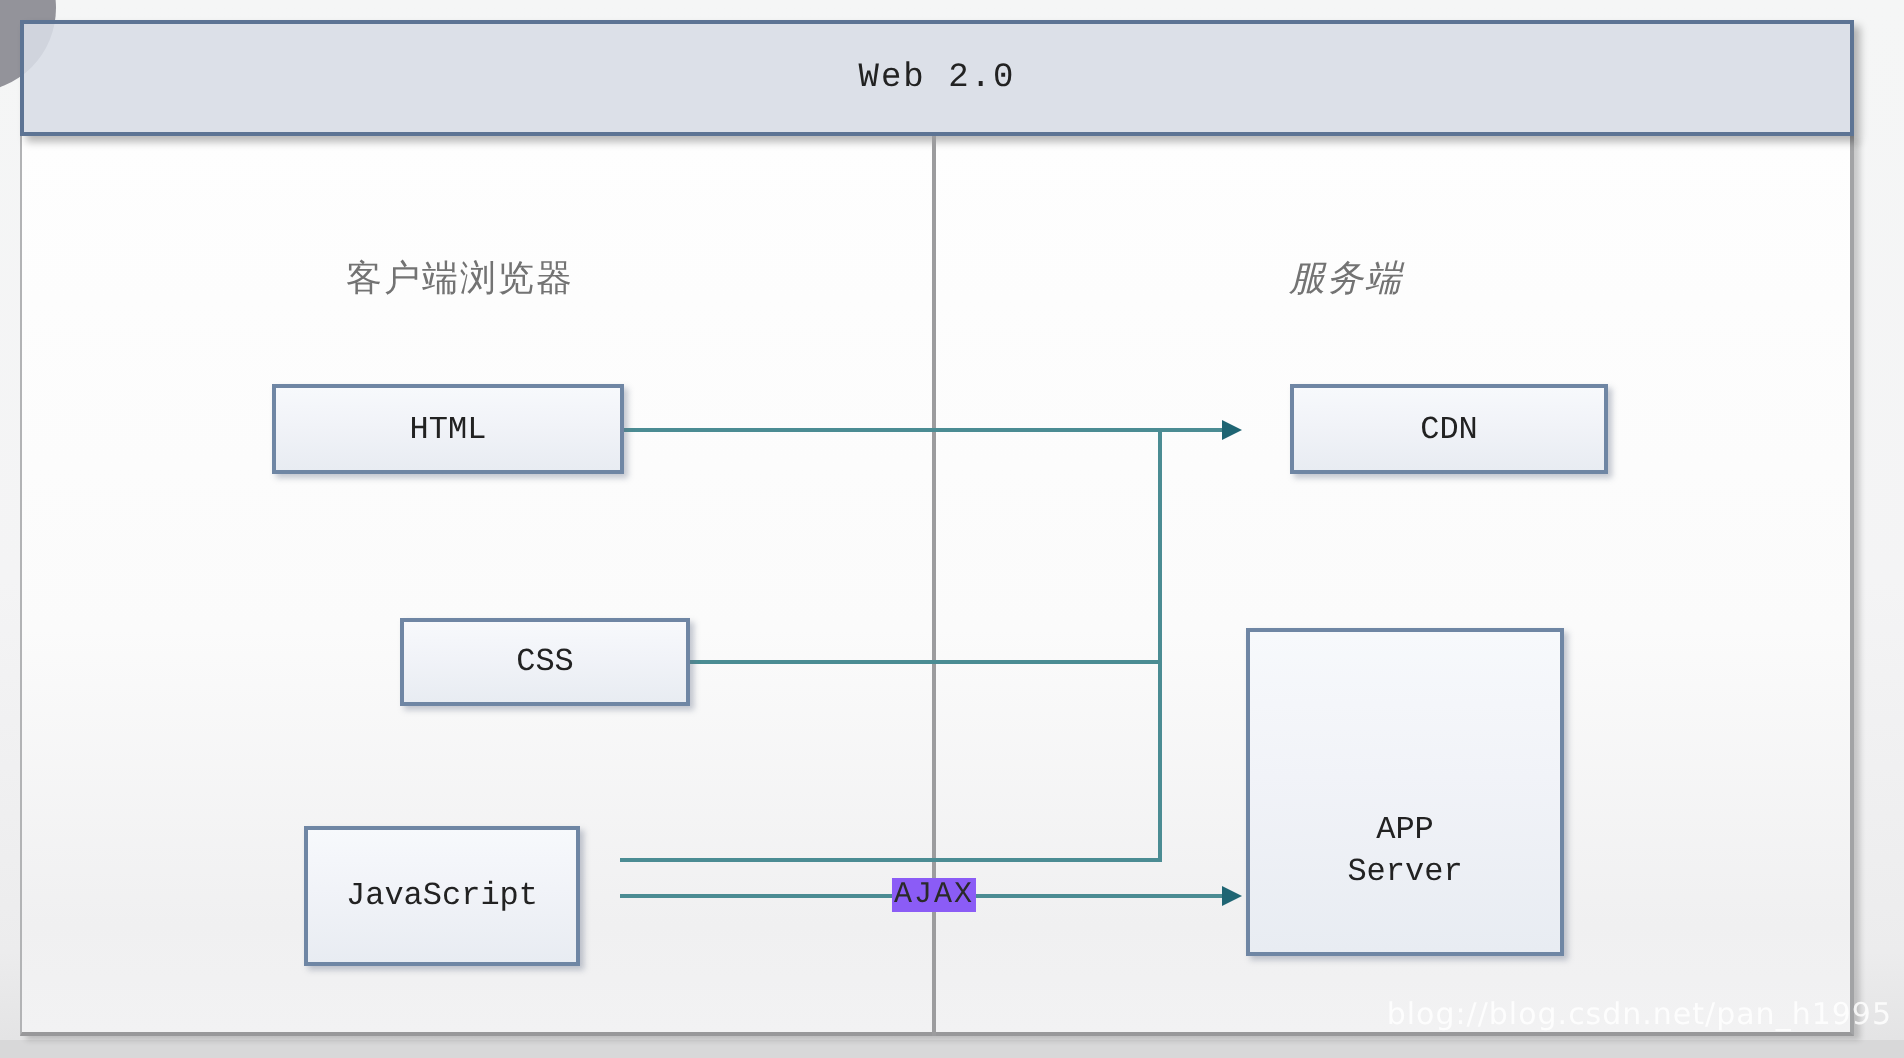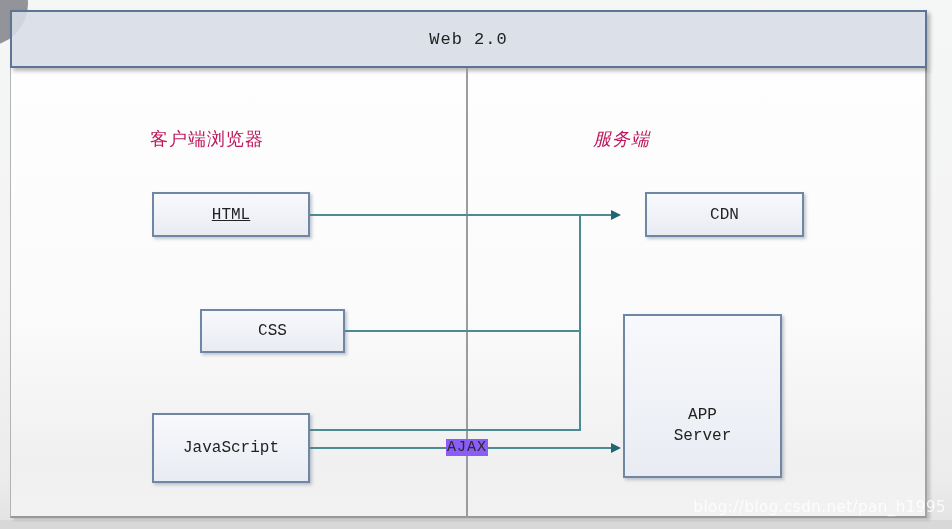--- a/index.html
+++ b/index.html
@@ -58,8 +58,8 @@
 
   
   .section-label {
-    font-size: 18px; color: #be185d; letter-spacing: 1px;
-    z-index: 4;
+    font-size: 18px; color: #737373; letter-spacing: 1px;
+    text-align: center; z-index: 4;
   }
   .client-label { left: 150px; top: 127px; width: 160px; }
   .server-label { left: 593px; top: 127px; width: 160px; font-style: italic; }

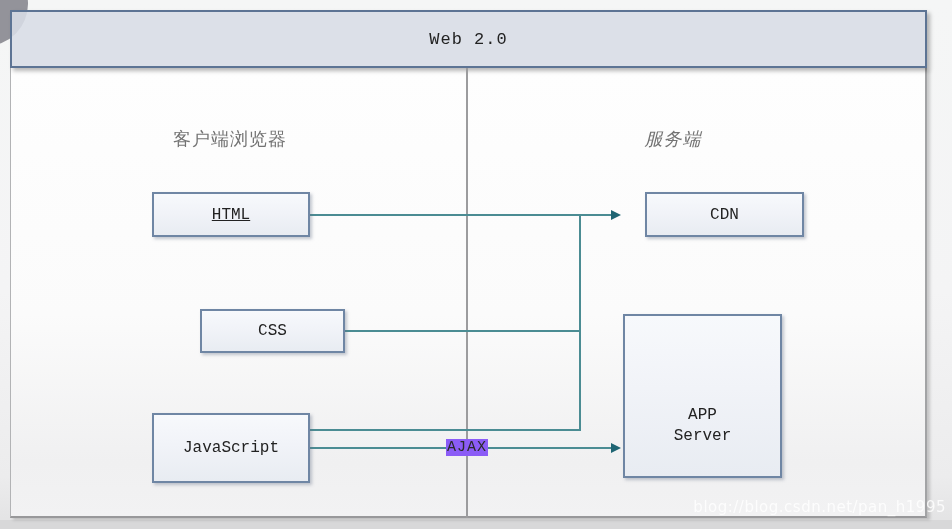--- a/index.html
+++ b/index.html
@@ -74,7 +74,7 @@
     font-size: 16px; color: #222;
     z-index: 4; text-align: center;
   }
-  .node-html       { left: 152px; top: 192px; width: 158px; height: 45px; text-decoration: underline; }
+  .node-html       { left: 136px; top: 192px; width: 176px; height: 45px; }
   .node-css        { left: 152px; top: 309px; width: 145px; height: 44px; margin-left: 48px; }
   .node-javascript { left: 152px; top: 413px; width: 158px; height: 70px; }
   .node-cdn        { left: 645px; top: 192px; width: 159px; height: 45px; }

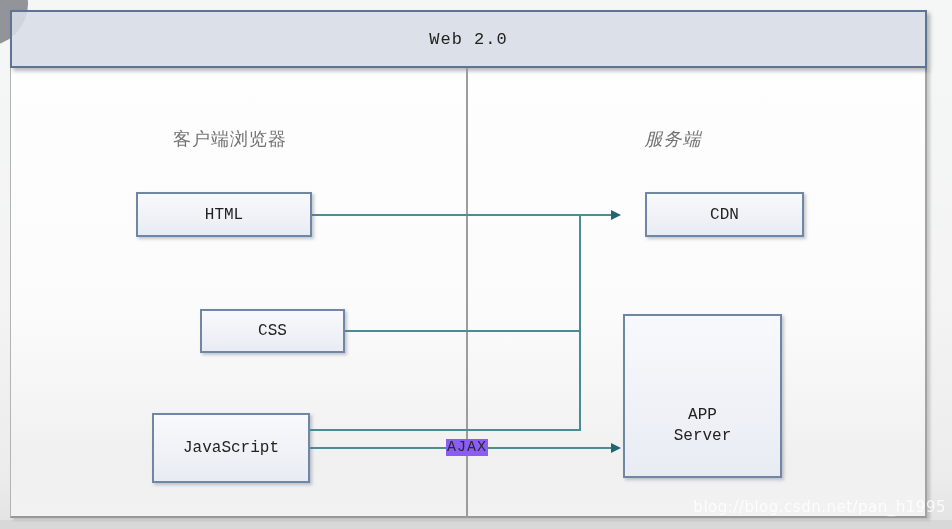--- a/index.html
+++ b/index.html
@@ -76,7 +76,7 @@
   }
   .node-html       { left: 136px; top: 192px; width: 176px; height: 45px; }
   .node-css        { left: 152px; top: 309px; width: 145px; height: 44px; margin-left: 48px; }
-  .node-javascript { left: 152px; top: 413px; width: 158px; height: 70px; }
+  .node-javascript { left: 152px; top: 413px; width: 138px; height: 70px; }
   .node-cdn        { left: 645px; top: 192px; width: 159px; height: 45px; }
   .node-app {
     left: 623px; top: 314px; width: 159px; height: 164px;

